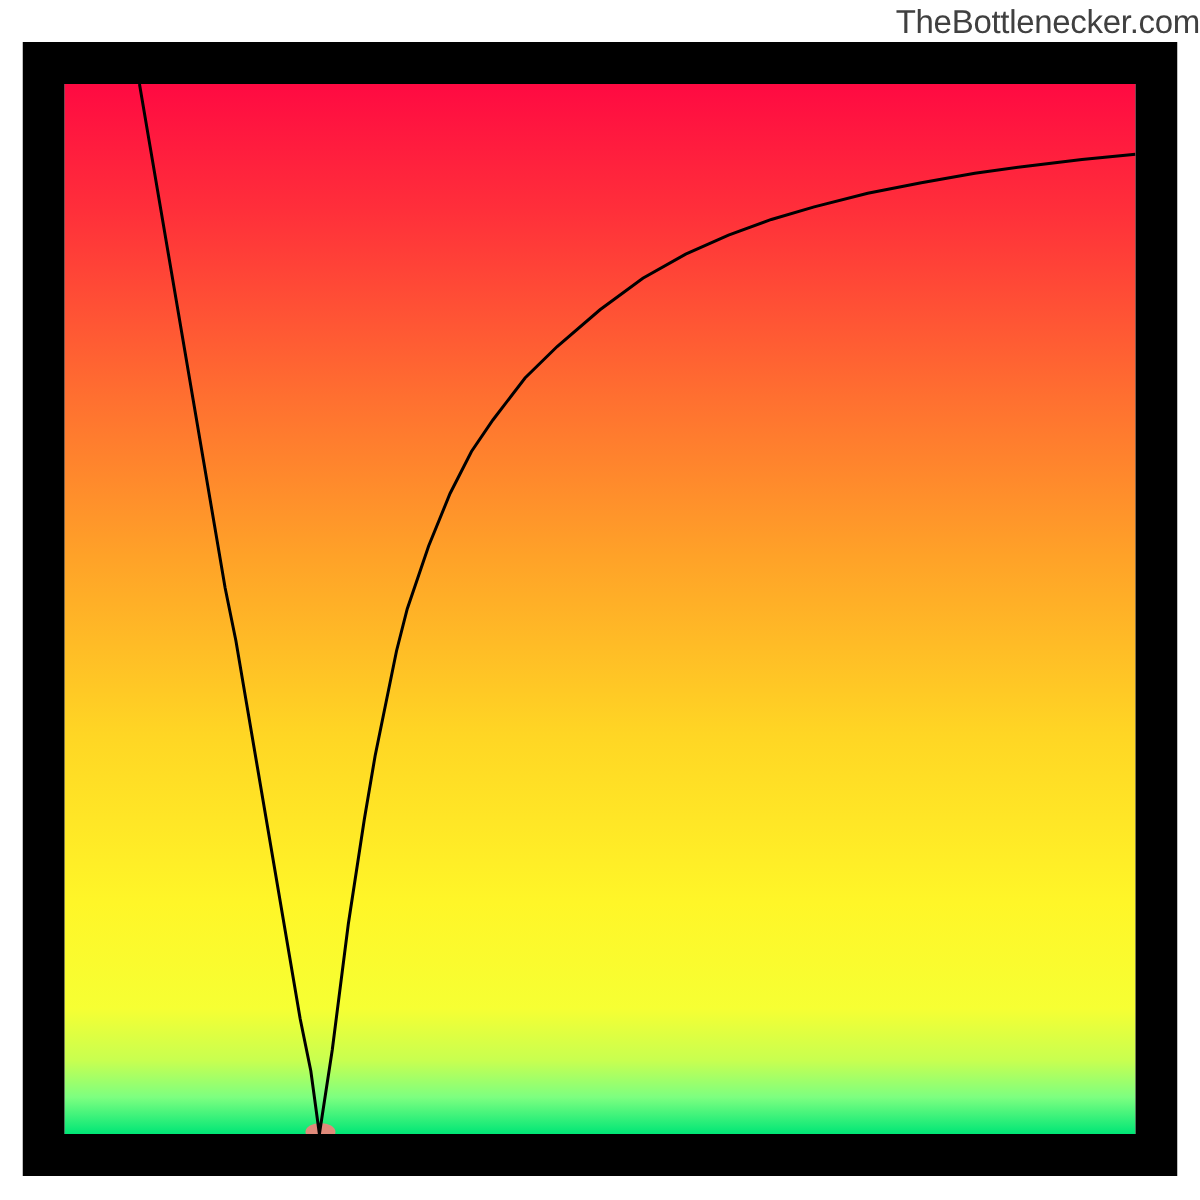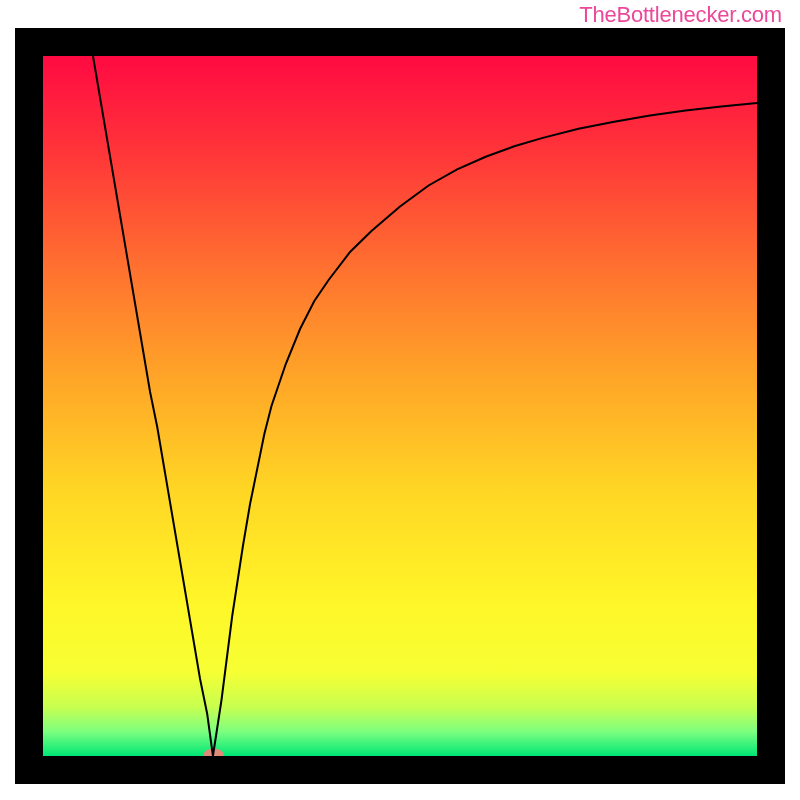--- a/index.html
+++ b/index.html
@@ -17,8 +17,8 @@
   .watermark {
     position: absolute;
     top: 2px;
-    right: 18px;
-    color: #ec4899;
+    right: 0;
+    color: #404040;
     font-size: 22px;
     font-weight: 400;
     letter-spacing: -0.2px;

